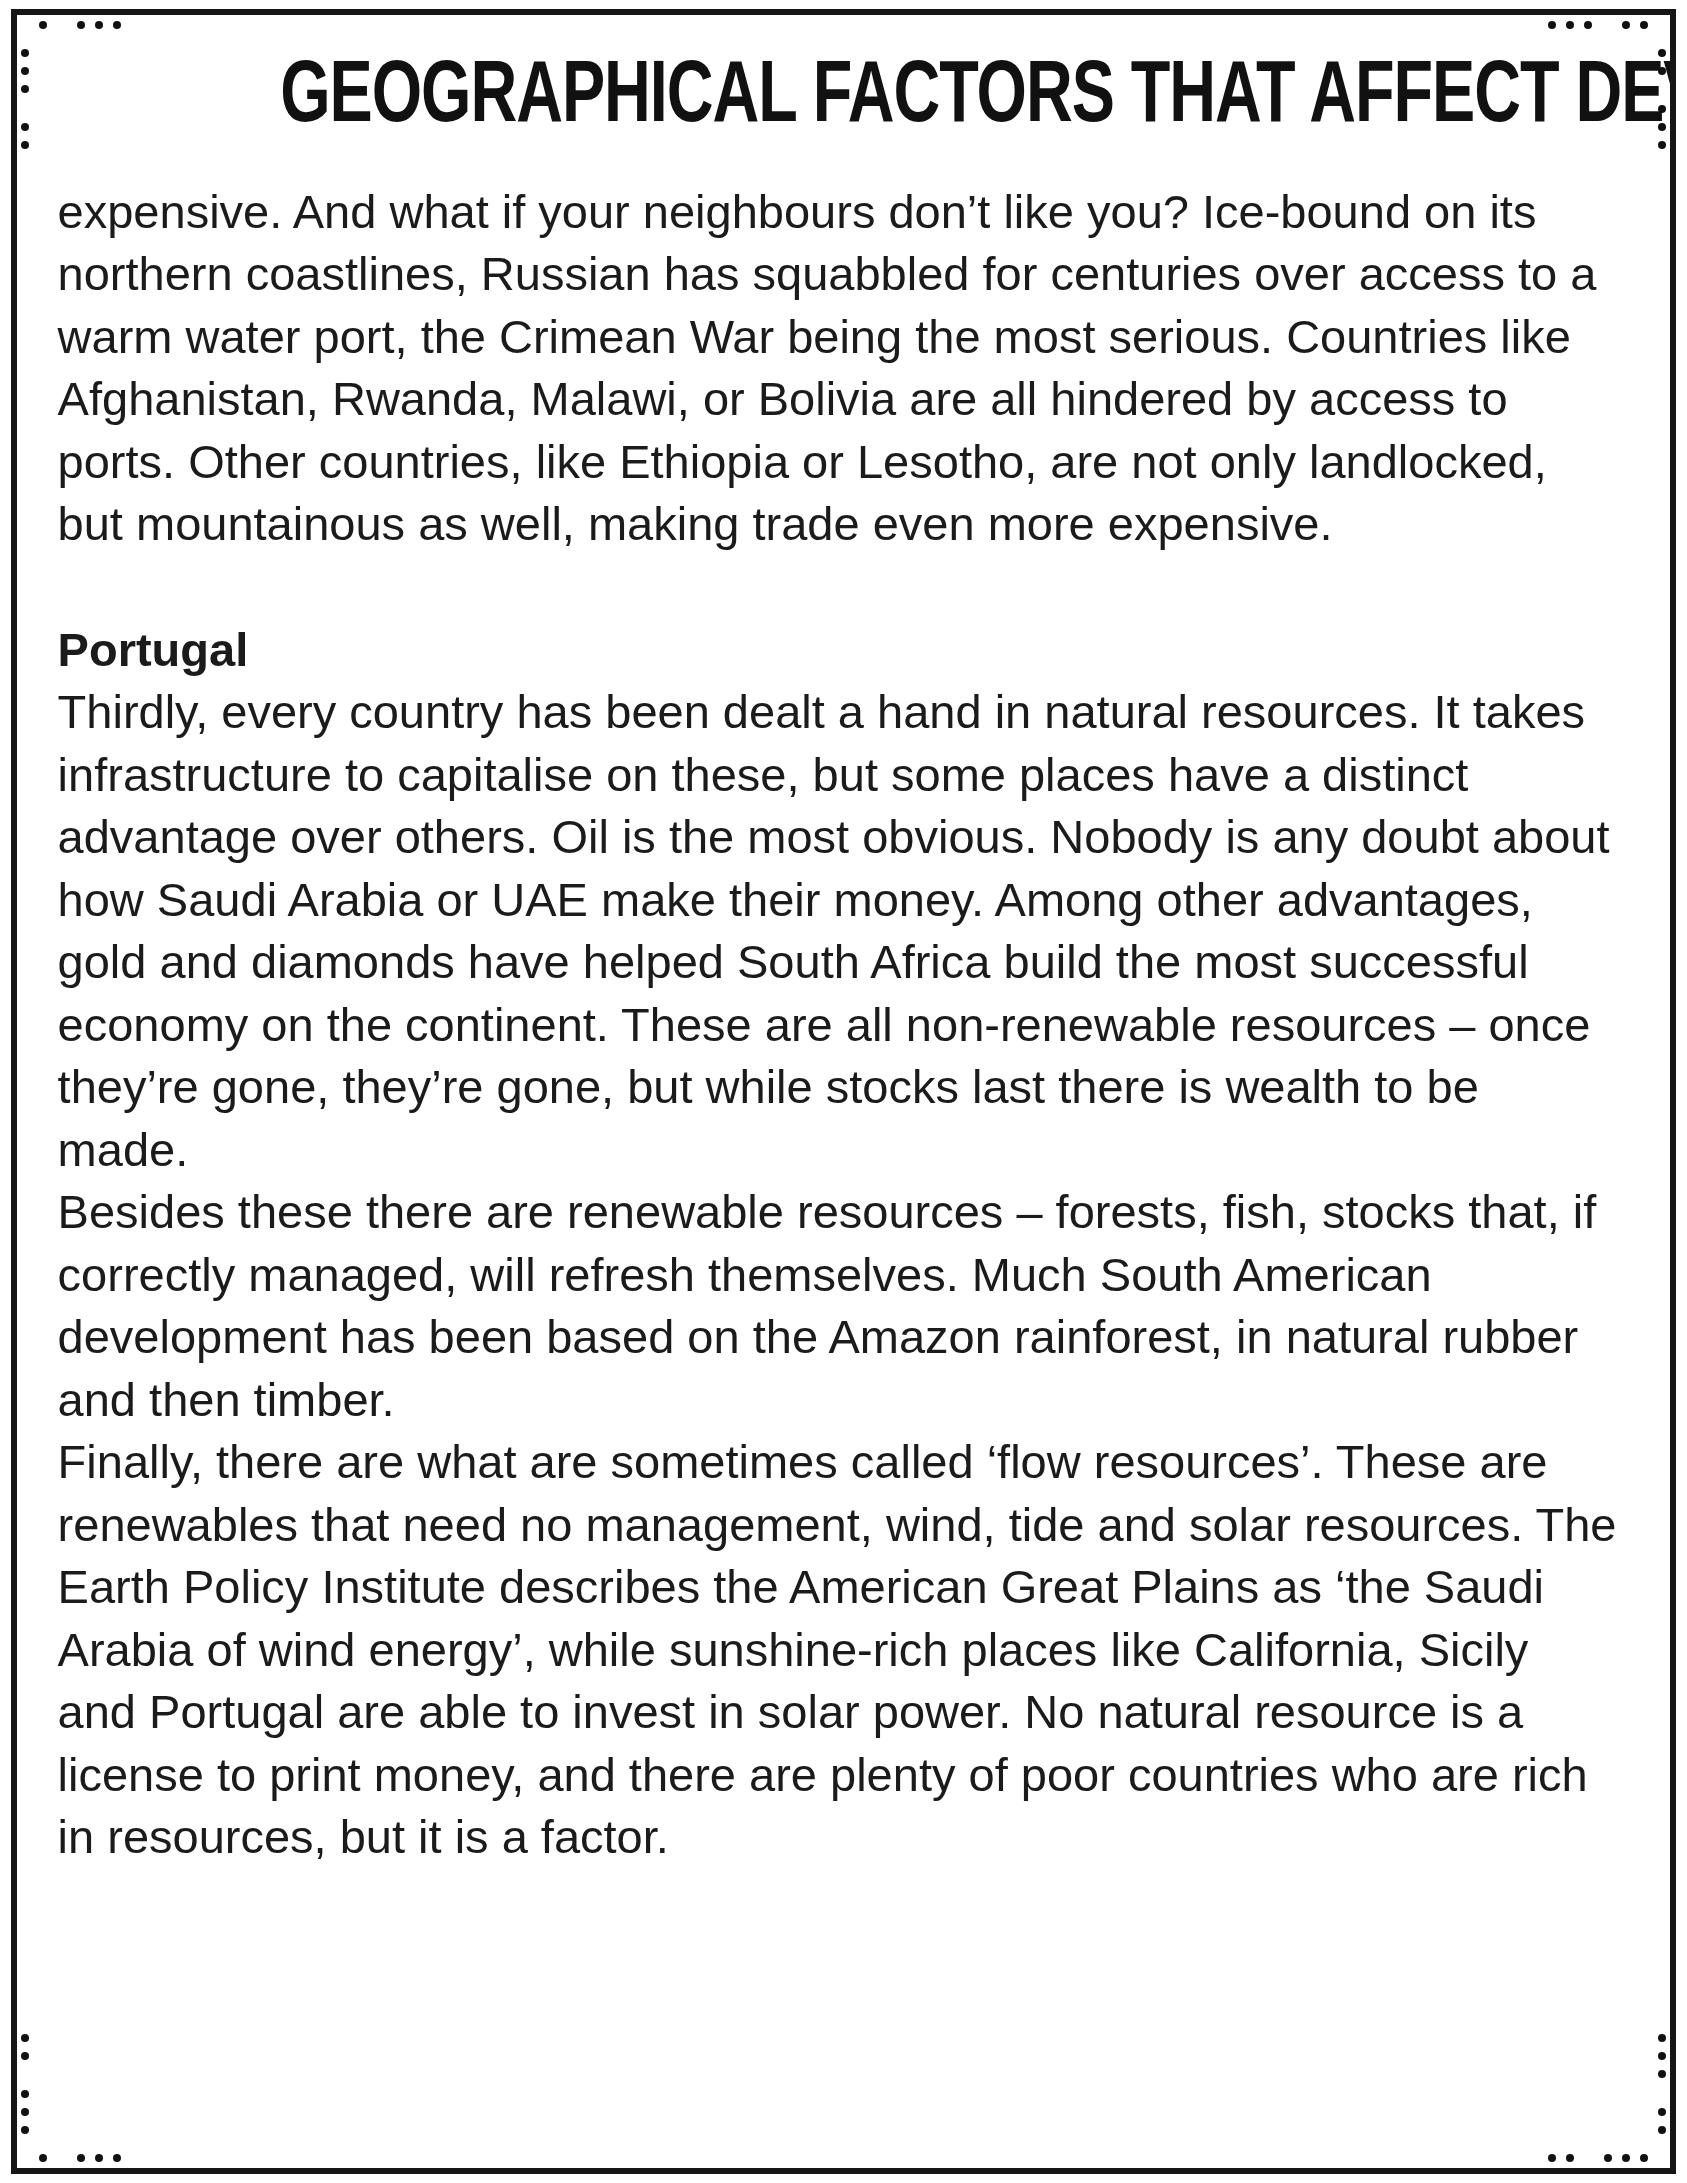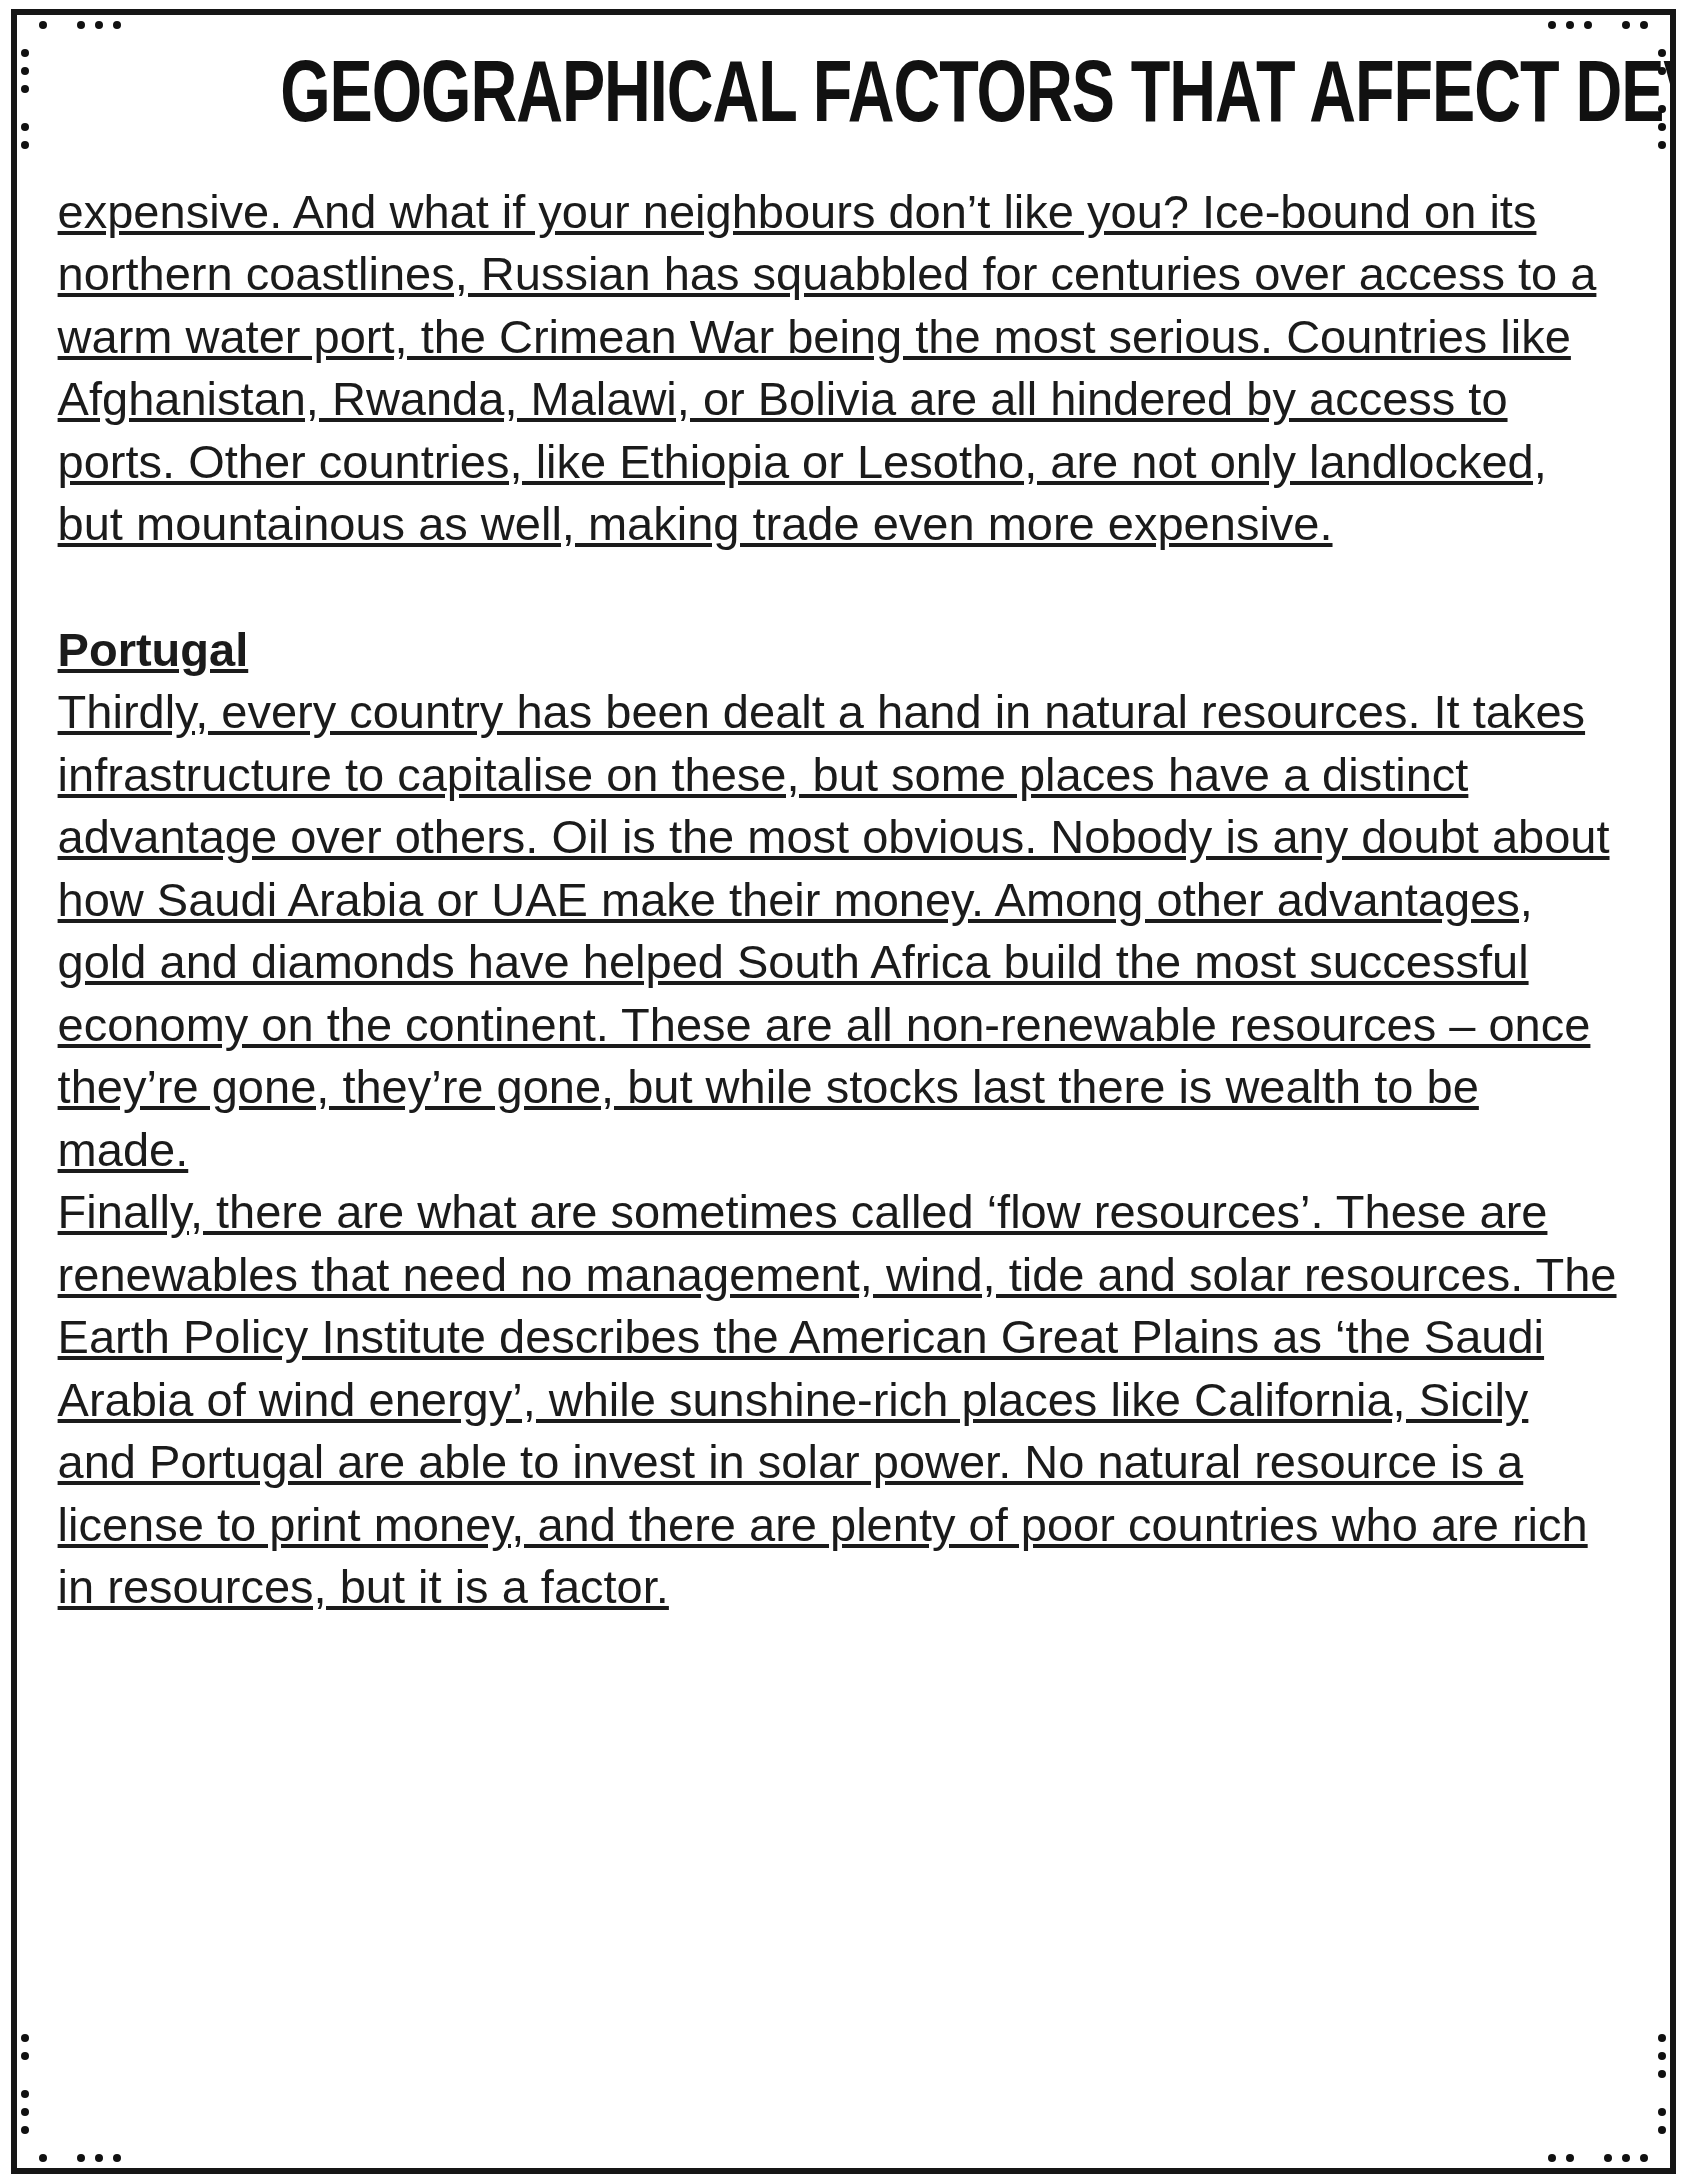--- a/index.html
+++ b/index.html
@@ -48,7 +48,6 @@
   }
   .body-text p {
     margin: 0;
-    text-decoration: underline;
   }
   .section-heading {
     font-weight: 700;

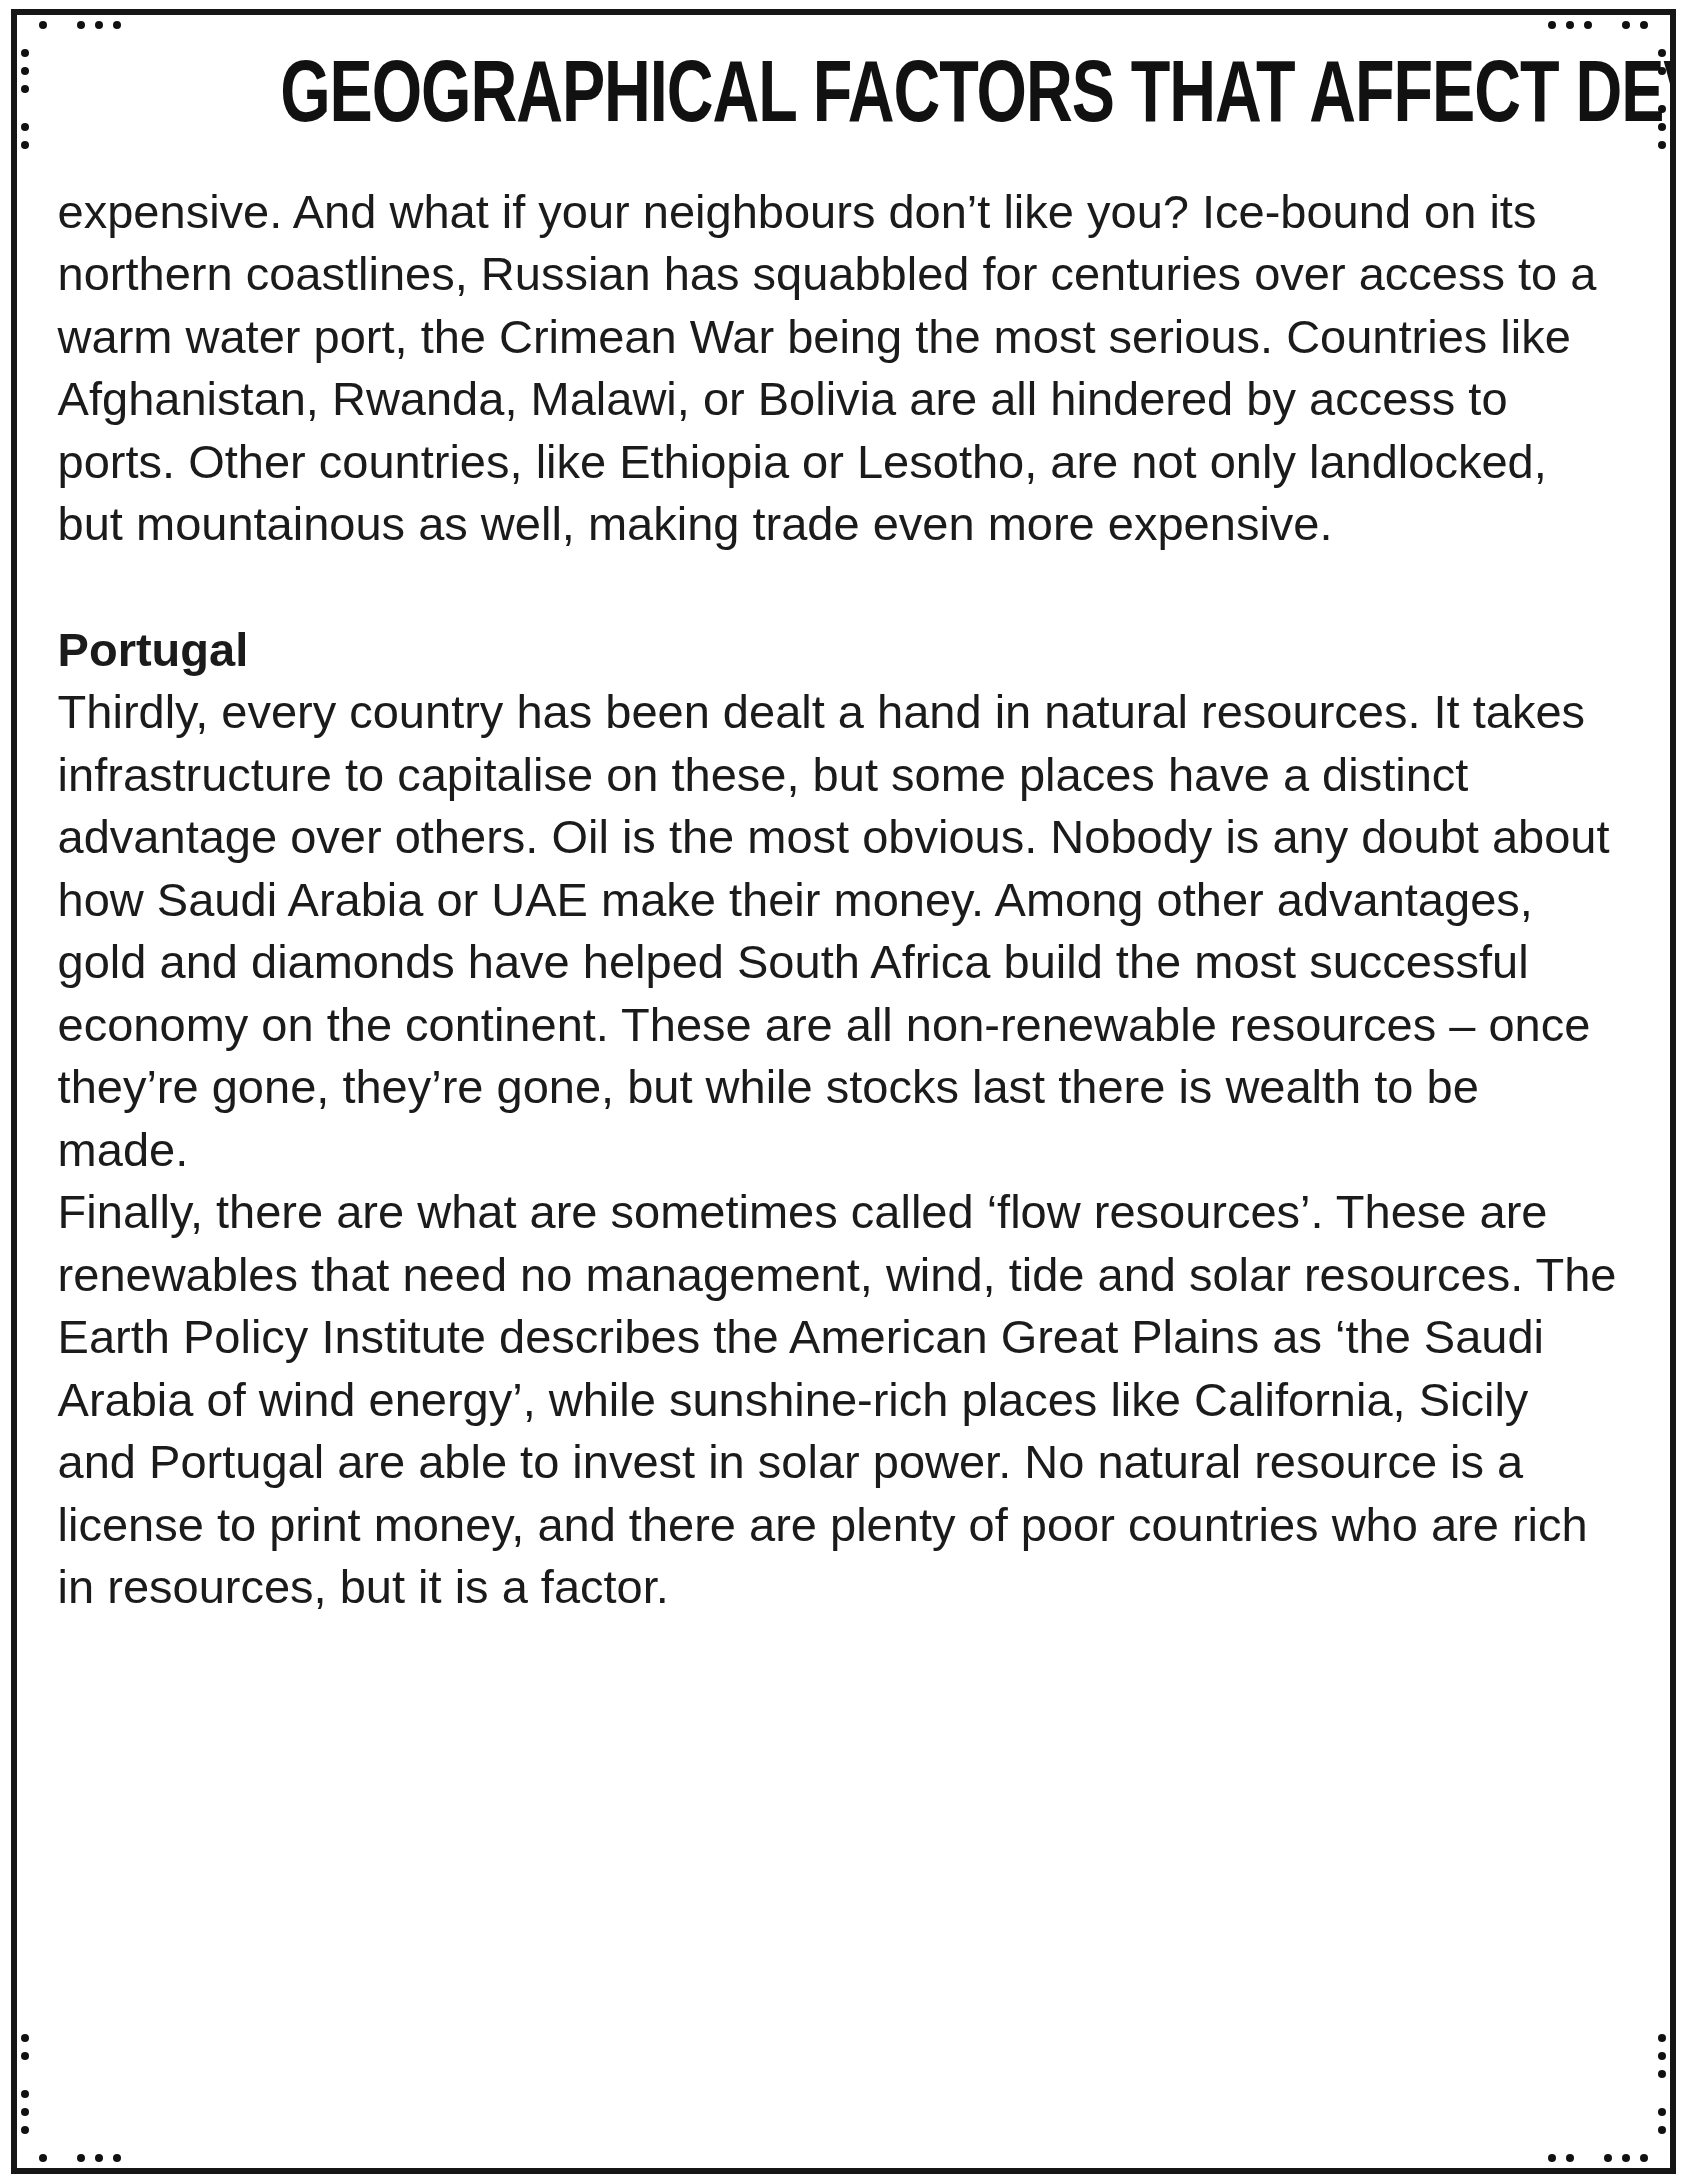--- a/index.html
+++ b/index.html
@@ -159,6 +159,7 @@
       <p>expensive. And what if your neighbours don’t like you? Ice-bound on its northern coastlines, Russian has squabbled for centuries over access to a warm water port, the Crimean War being the most serious. Countries like Afghanistan, Rwanda, Malawi, or Bolivia are all hindered by access to ports. Other countries, like Ethiopia or Lesotho, are not only landlocked, but mountainous as well, making trade even more expensive.</p>
       <p class="section-heading">Portugal</p>
       <p>Thirdly, every country has been dealt a hand in natural resources. It takes infrastructure to capitalise on these, but some places have a distinct advantage over others. Oil is the most obvious. Nobody is any doubt about how Saudi Arabia or UAE make their money. Among other advantages, gold and diamonds have helped South Africa build the most successful economy on the continent. These are all non-renewable resources – once they’re gone, they’re gone, but while stocks last there is wealth to be made.</p>
+      <p>Besides these there are renewable resources – forests, fish, stocks that, if correctly managed, will refresh themselves. Much South American development has been based on the Amazon rainforest, in natural rubber and then timber.</p>
       <p>Finally, there are what are sometimes called ‘flow resources’. These are renewables that need no management, wind, tide and solar resources. The Earth Policy Institute describes the American Great Plains as ‘the Saudi Arabia of wind energy’, while sunshine-rich places like California, Sicily and Portugal are able to invest in solar power. No natural resource is a license to print money, and there are plenty of poor countries who are rich in resources, but it is a factor.</p>
     </div>
 

